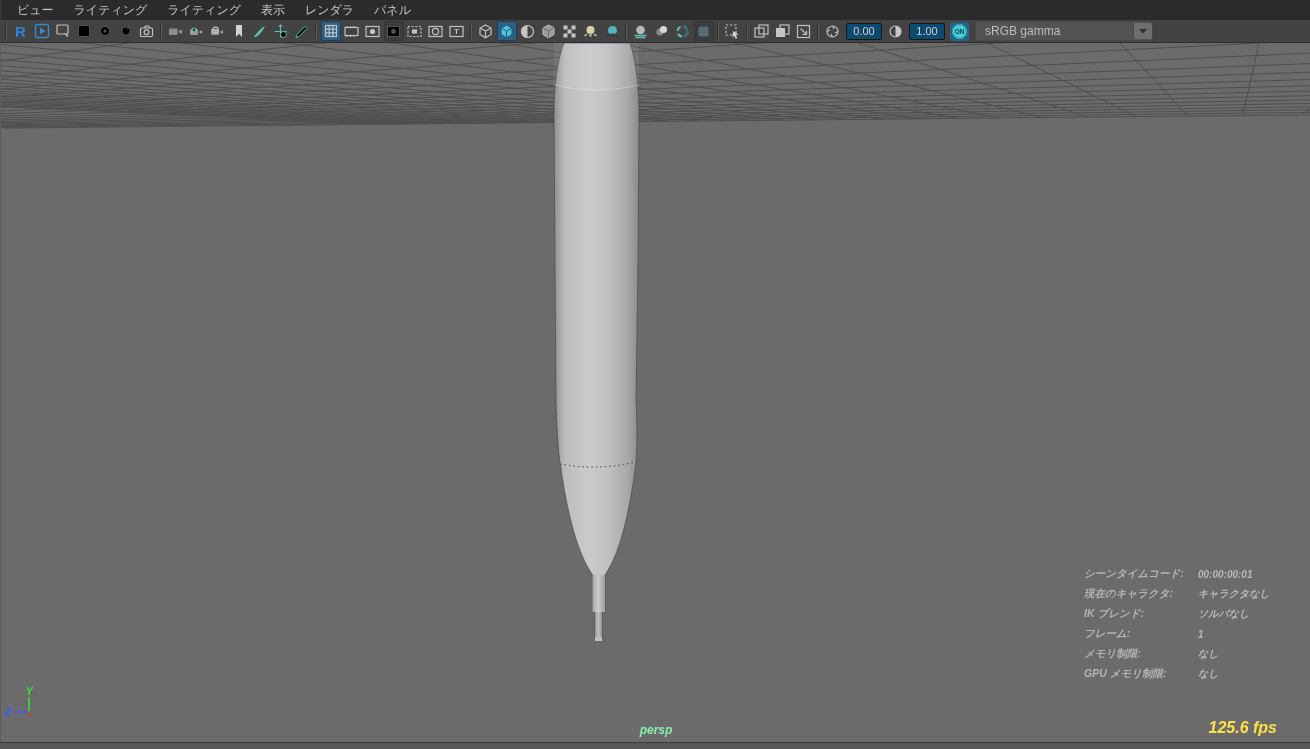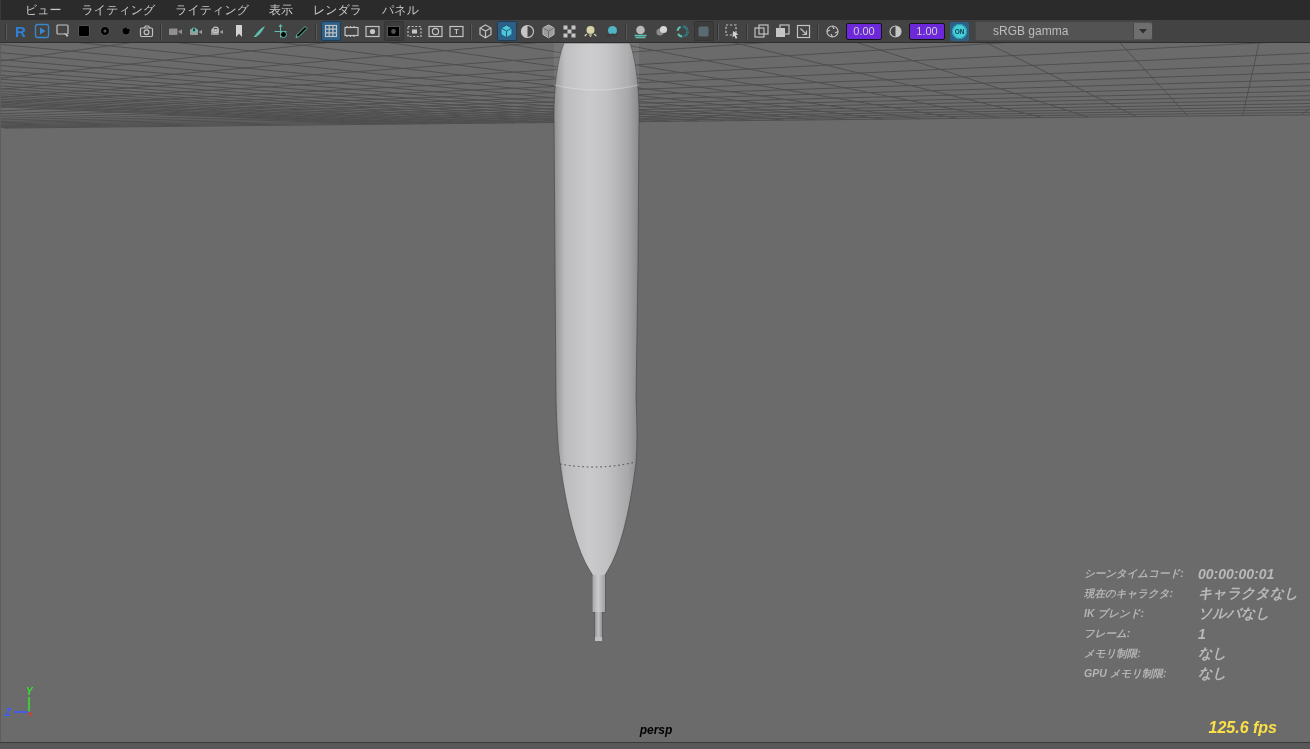--- a/index.html
+++ b/index.html
@@ -7,7 +7,7 @@
        font-family:"Liberation Sans",sans-serif;user-select:none;}
   
   #menubar{position:absolute;left:0;top:0;width:1310px;height:20px;background:#2b2b2b;
-           display:flex;align-items:center;padding-left:14px;box-sizing:border-box;
+           display:flex;align-items:center;padding-left:6px;box-sizing:border-box;
            border-left:1px solid #3a3a3a;}
   .menu-item{color:#c9c9c9;font-size:12px;padding:0 10px;height:20px;line-height:20px;cursor:default;}
   

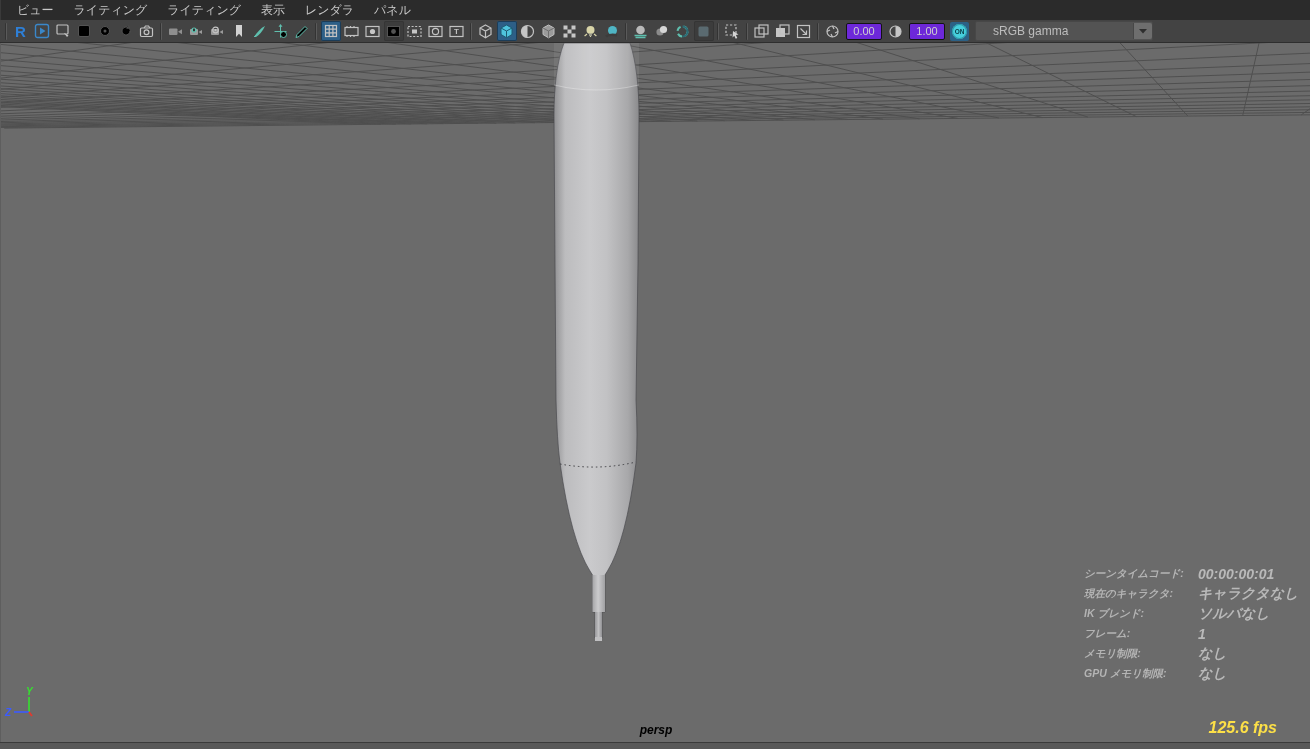--- a/index.html
+++ b/index.html
@@ -21,7 +21,7 @@
   .tbtn.hl{background:#2d5f87;box-shadow:inset 0 0 0 1px #1c3c57;}
   .tbtn.dimtile{background:#3c3c3c;box-shadow:inset 0 0 0 1px #353535;}
   .rlogo{color:#2e7fd6;font-weight:bold;font-size:15px;line-height:1;}
-  .num-field{width:34px;height:15px;background:#6d28d9;border:1px solid #141414;border-radius:2px;
+  .num-field{width:34px;height:15px;background:#0c4a6e;border:1px solid #141414;border-radius:2px;
              color:#cfcfcf;font-size:11px;text-align:center;line-height:15px;margin:0 3px;}
   .on-tile{width:19px;height:19px;background:#2c6186;border-radius:2px;display:flex;align-items:center;
            justify-content:center;margin:0 2px;}

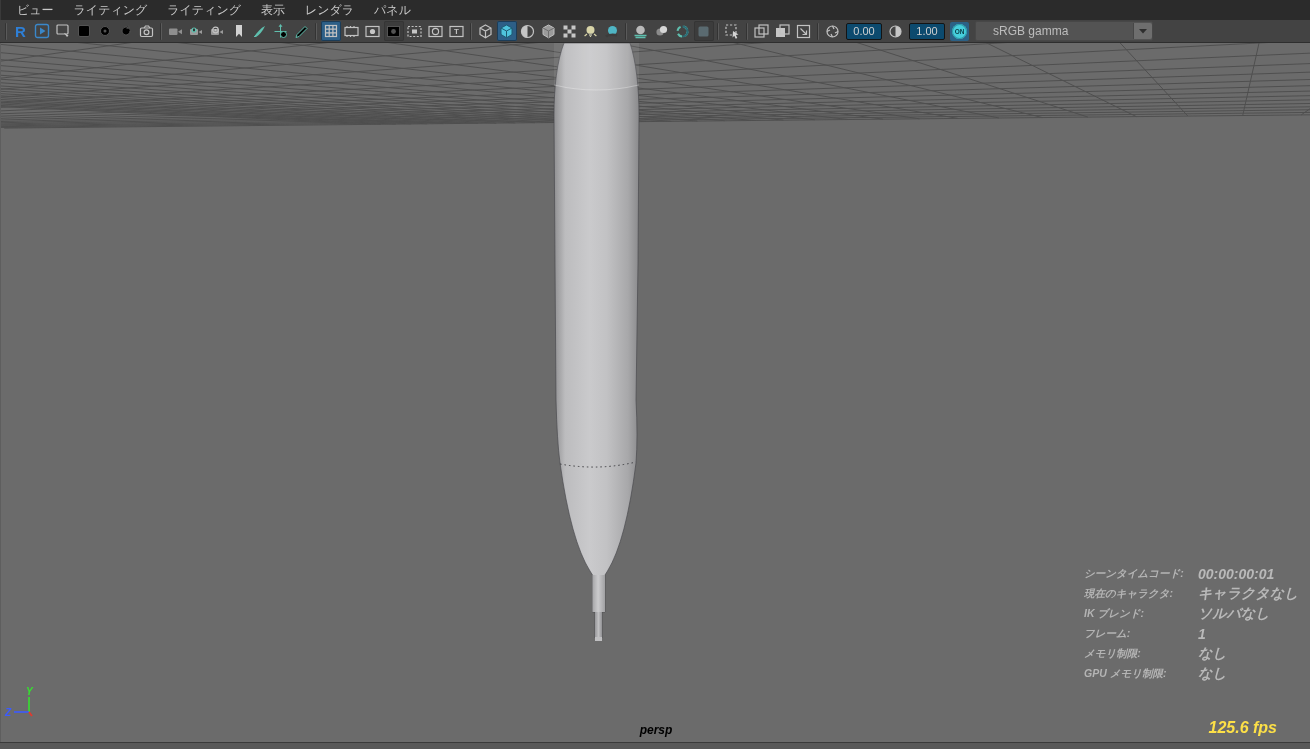--- a/index.html
+++ b/index.html
@@ -30,7 +30,7 @@
              box-shadow:inset 0 0 0 1px #2e9aa8;}
   .dropdown{width:176px;height:18px;background:#535353;border:1px solid #474747;border-radius:2px;
             display:flex;align-items:center;margin-left:4px;}
-  .dropdown .dd-label{flex:1;color:#bdbdbd;font-size:12px;padding-left:17px;white-space:nowrap;
+  .dropdown .dd-label{flex:1;color:#bdbdbd;font-size:12px;padding-left:9px;white-space:nowrap;
             overflow:hidden;}
   .dropdown .dd-arrow{width:18px;height:16px;background:#6e6e6e;border-left:1px solid #474747;
             border-radius:0 2px 2px 0;display:flex;align-items:center;justify-content:center;}

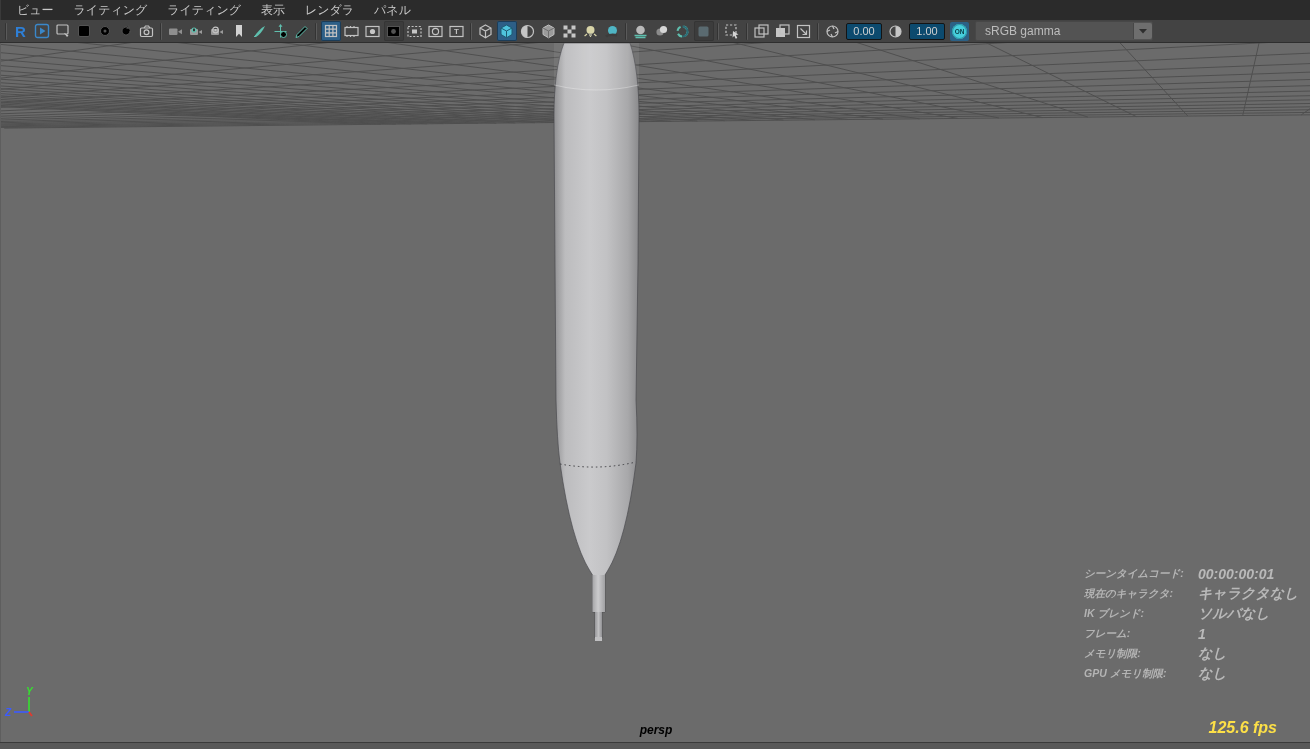--- a/index.html
+++ b/index.html
@@ -43,7 +43,7 @@
   #hud{position:absolute;left:1083px;top:521px;width:215px;}
   .hud-row{display:flex;height:20px;align-items:center;}
   .hud-label{width:114px;color:#b4b4b4;font-size:10.5px;font-weight:bold;white-space:nowrap;}
-  .hud-value{color:#b9b9b9;font-size:14px;font-weight:bold;white-space:nowrap;}
+  .hud-value{color:#b9b9b9;font-size:10px;font-weight:bold;white-space:nowrap;}
   #fps-readout{position:absolute;right:34px;bottom:5px;color:#fde047;
                font-size:16px;font-weight:bold;}
   #persp-label{position:absolute;left:0;width:100%;bottom:5px;text-align:center;color:#000000;

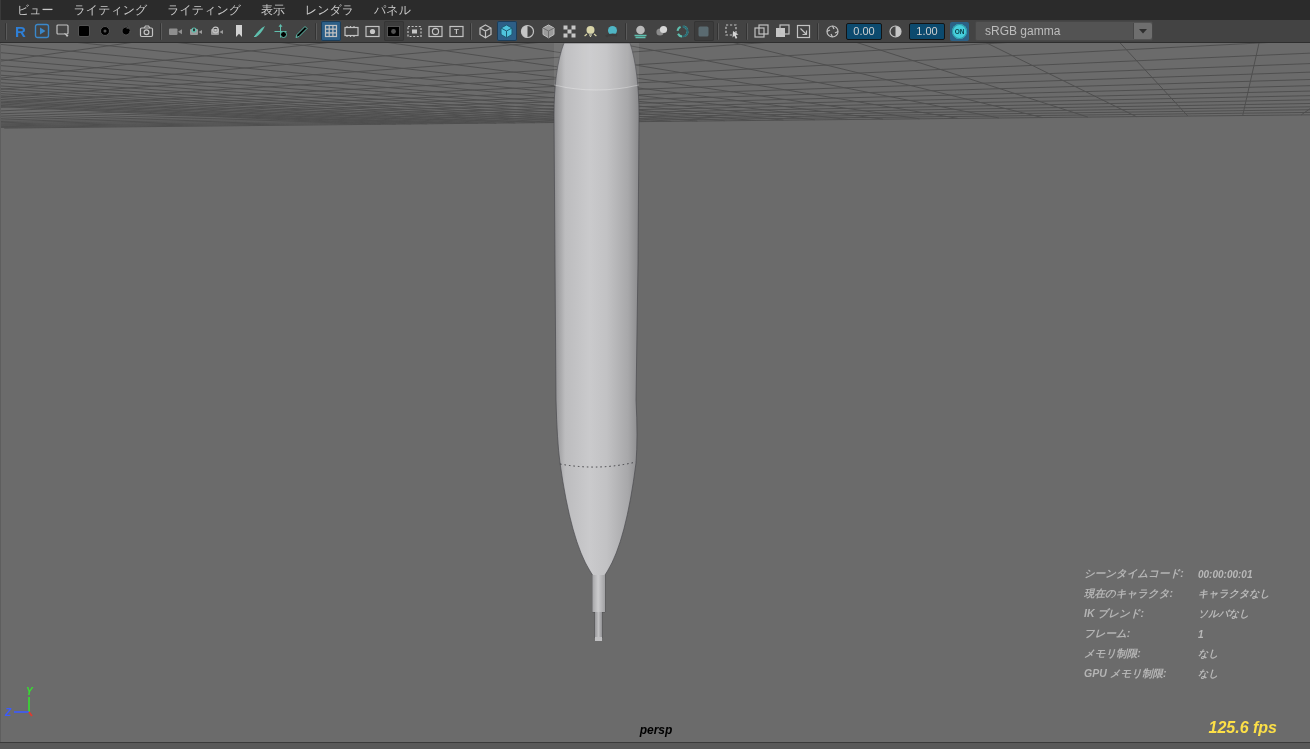--- a/index.html
+++ b/index.html
@@ -46,7 +46,7 @@
   .hud-value{color:#b9b9b9;font-size:10px;font-weight:bold;white-space:nowrap;}
   #fps-readout{position:absolute;right:34px;bottom:5px;color:#fde047;
                font-size:16px;font-weight:bold;}
-  #persp-label{position:absolute;left:0;width:100%;bottom:5px;text-align:center;color:#000000;
+  #persp-label{position:absolute;left:0;width:100%;bottom:5px;text-align:center;color:#86efac;
                font-size:12px;font-weight:bold;pointer-events:none;}
   #axis-gizmo{position:absolute;left:4px;top:644px;}
   

